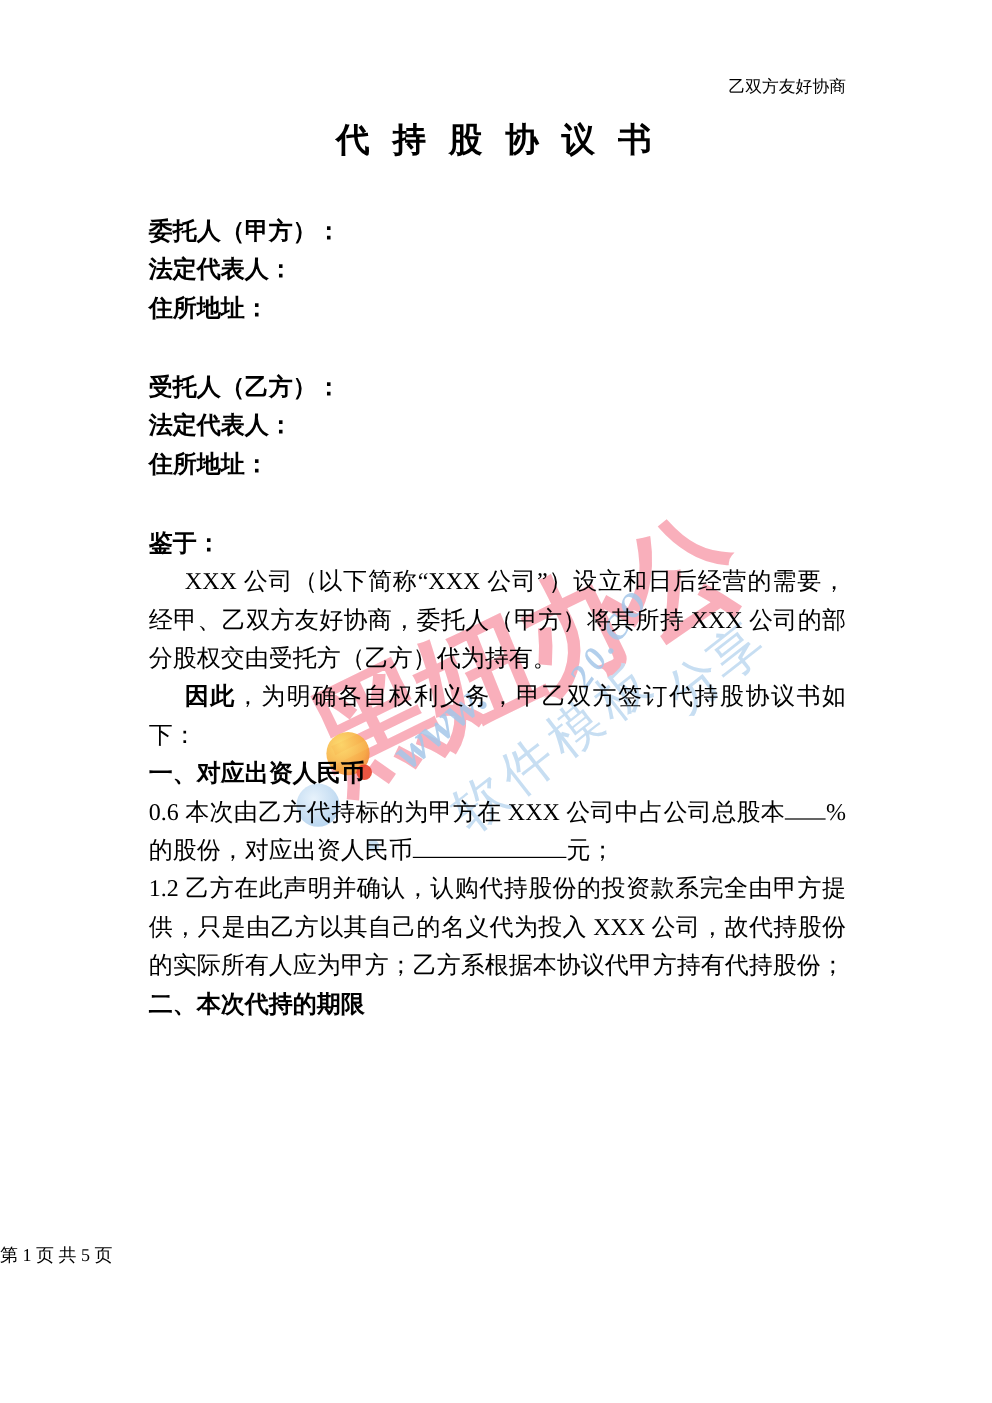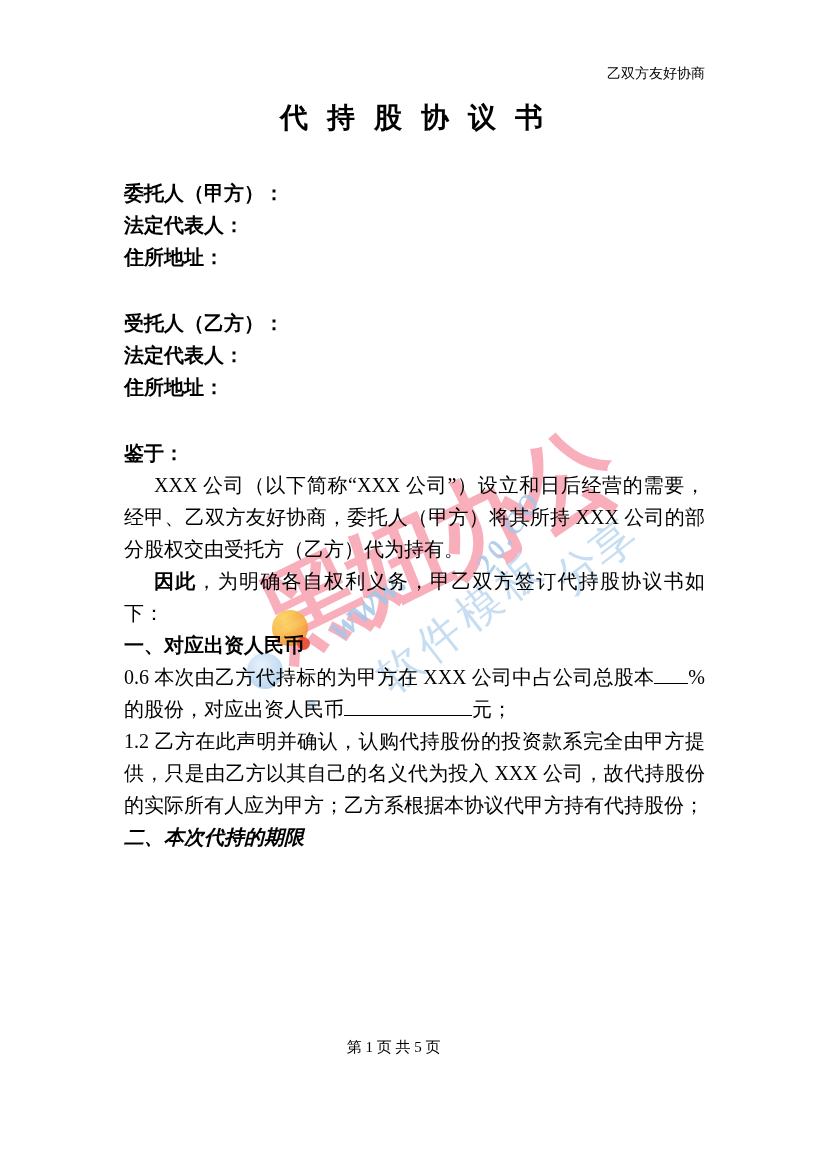--- a/index.html
+++ b/index.html
@@ -91,7 +91,7 @@
   p.indent { text-indent: 30px; }
   p.sec-head { font-size: 20px; font-weight: bold; line-height: 32px; margin: 0; }
   .gap-top-35 { margin-top: 35px; }
-  .gap-top-3 { margin-top: 3px; font-style: italic; }
+  .gap-top-3 { margin-top: 3px; }
   .lead-bold { font-weight: bold; }
   .blank {
     display: inline-block; border-bottom: 1px solid #000;

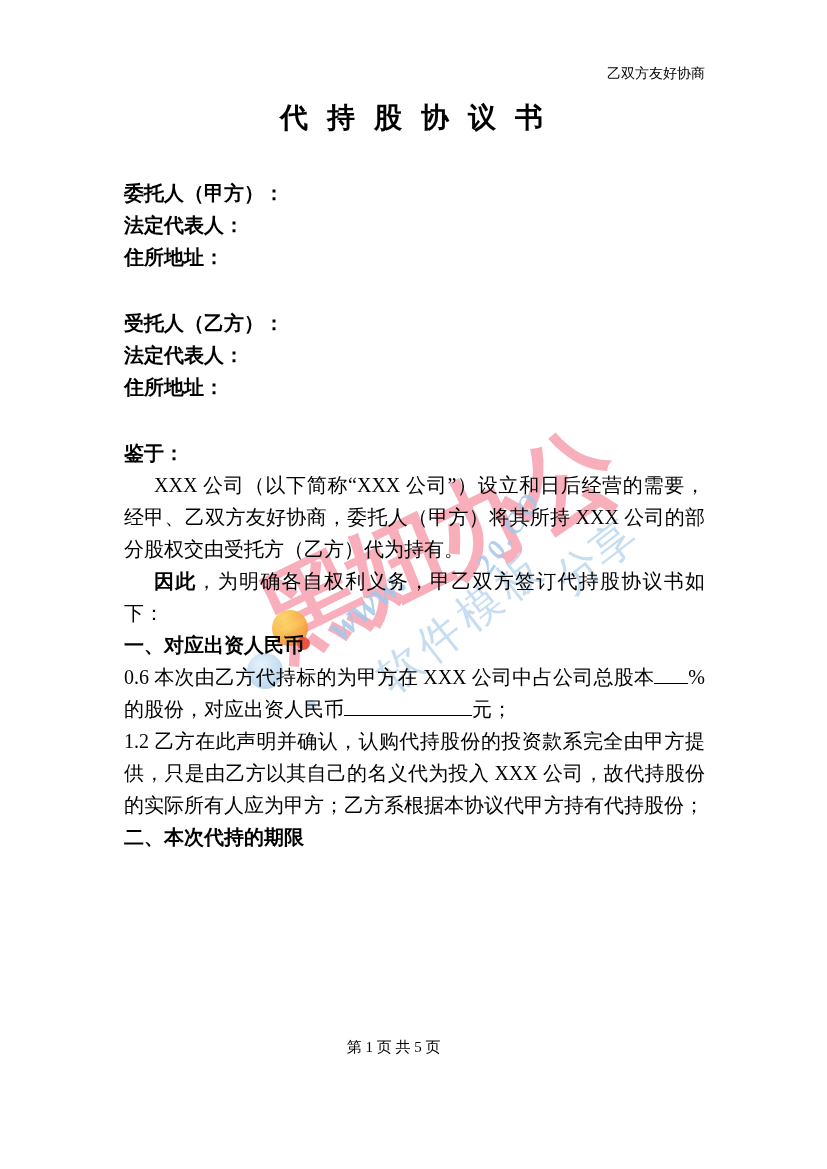--- a/index.html
+++ b/index.html
@@ -101,7 +101,7 @@
   .blank-amt { width: 128px; }
   .footer {
     position: absolute; left: 0; right: 40px; top: 1038px; z-index: 1;
-    text-align: center; font-size: 15px; line-height: 18px;
+    text-align: left; font-size: 15px; line-height: 18px;
   }
 </style>
 </head>

